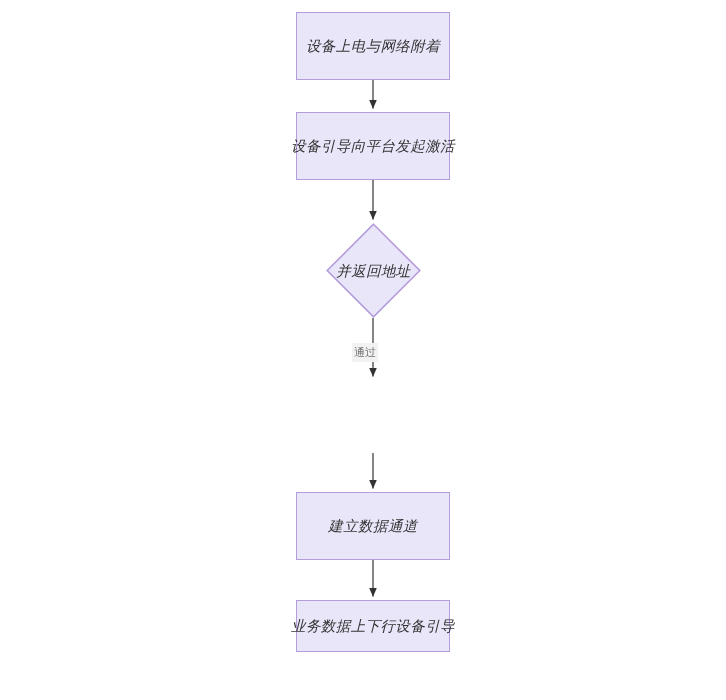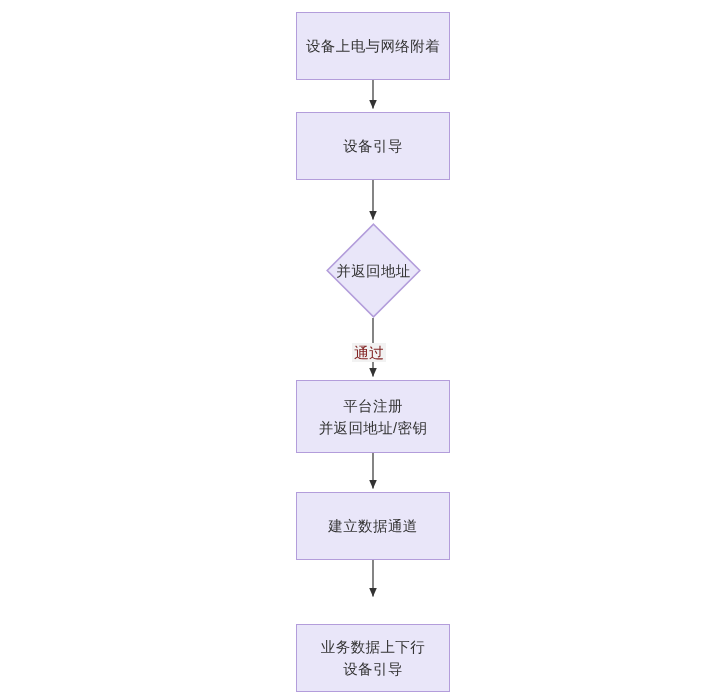--- a/index.html
+++ b/index.html
@@ -32,10 +32,10 @@
     position: absolute;
     box-sizing: border-box;
     display: flex;
-    flex-direction: column;
     align-items: center;
     justify-content: center;
     text-align: center;
+    font-style: italic;
   }
   .node.process {
     background: #e9e6f9;

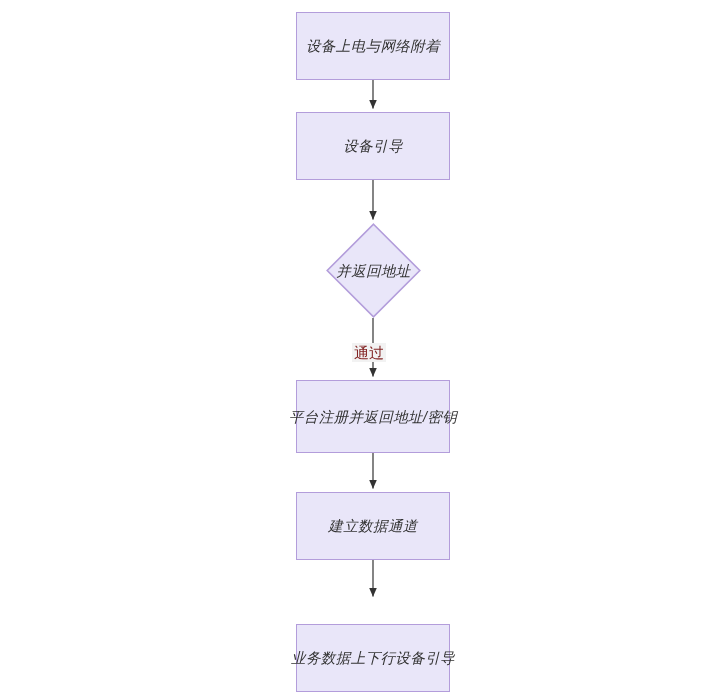--- a/index.html
+++ b/index.html
@@ -109,6 +109,7 @@
 
   <div class="node process" style="left:296px; top:112px; width:154px; height:68px;">
     <span class="line">设备引导</span>
+    <span class="line">向平台发起激活</span>
   </div>
 
   <div class="node decision" style="left:326px; top:223px; width:95px; height:95px;">

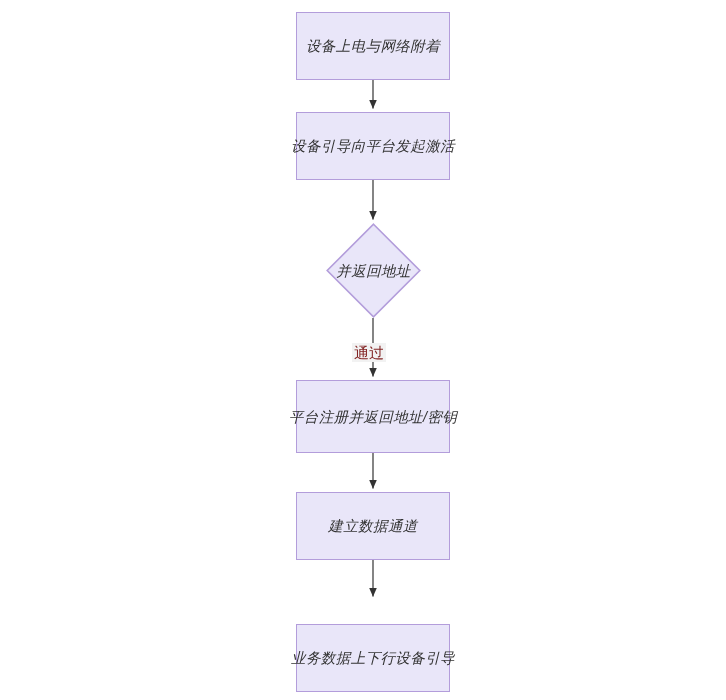--- a/index.html
+++ b/index.html
@@ -72,8 +72,8 @@
   .edge-label {
     position: absolute;
     background: #f2f2f2;
-    color: #7f1d1d;
-    font-size: 15px;
+    color: #737373;
+    font-size: 11px;
     line-height: 17px;
     padding: 1px 2px;
     white-space: nowrap;

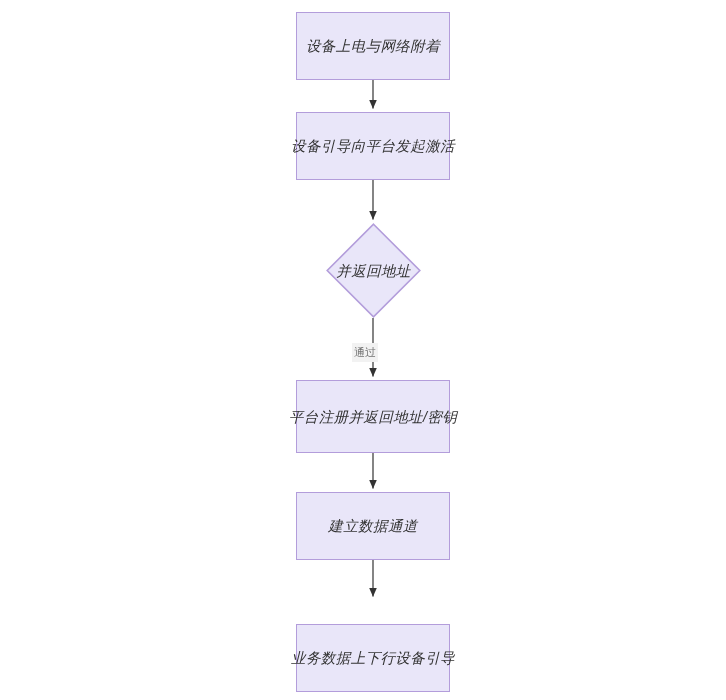--- a/index.html
+++ b/index.html
@@ -123,10 +123,6 @@
 
   <div class="edge-label" style="left:352px; top:343px;">通过</div>
 
-  <div class="node process" style="left:296px; top:380px; width:154px; height:73px;">
-    <span class="line">平台注册</span>
-    <span class="line">并返回地址/密钥</span>
-  </div>
 
   <div class="node process" style="left:296px; top:492px; width:154px; height:68px;">
     <span class="line">建立数据通道</span>

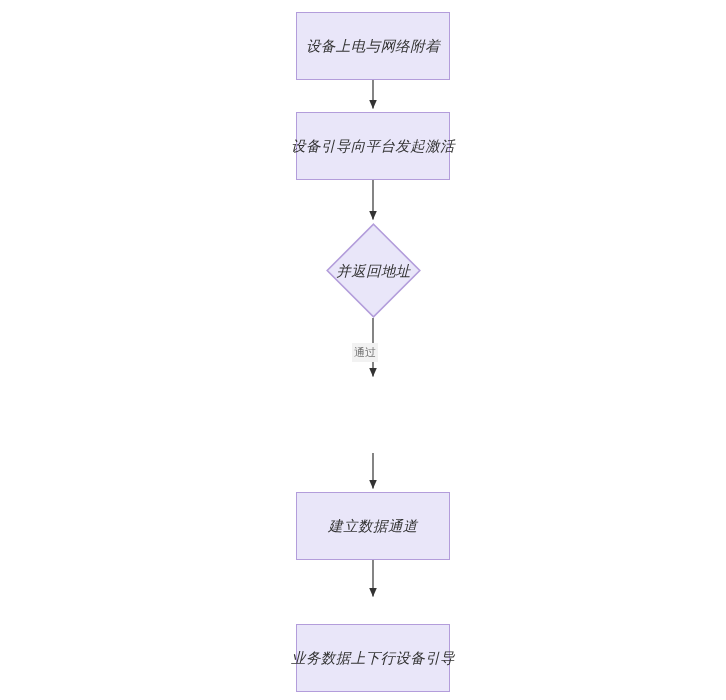--- a/index.html
+++ b/index.html
@@ -128,7 +128,7 @@
     <span class="line">建立数据通道</span>
   </div>
 
-  <div class="node process" style="left:296px; top:624px; width:154px; height:68px;">
+  <div class="node process" style="left:296px; top:600px; width:154px; height:52px;">
     <span class="line">业务数据上下行</span>
     <span class="line">设备引导</span>
   </div>

